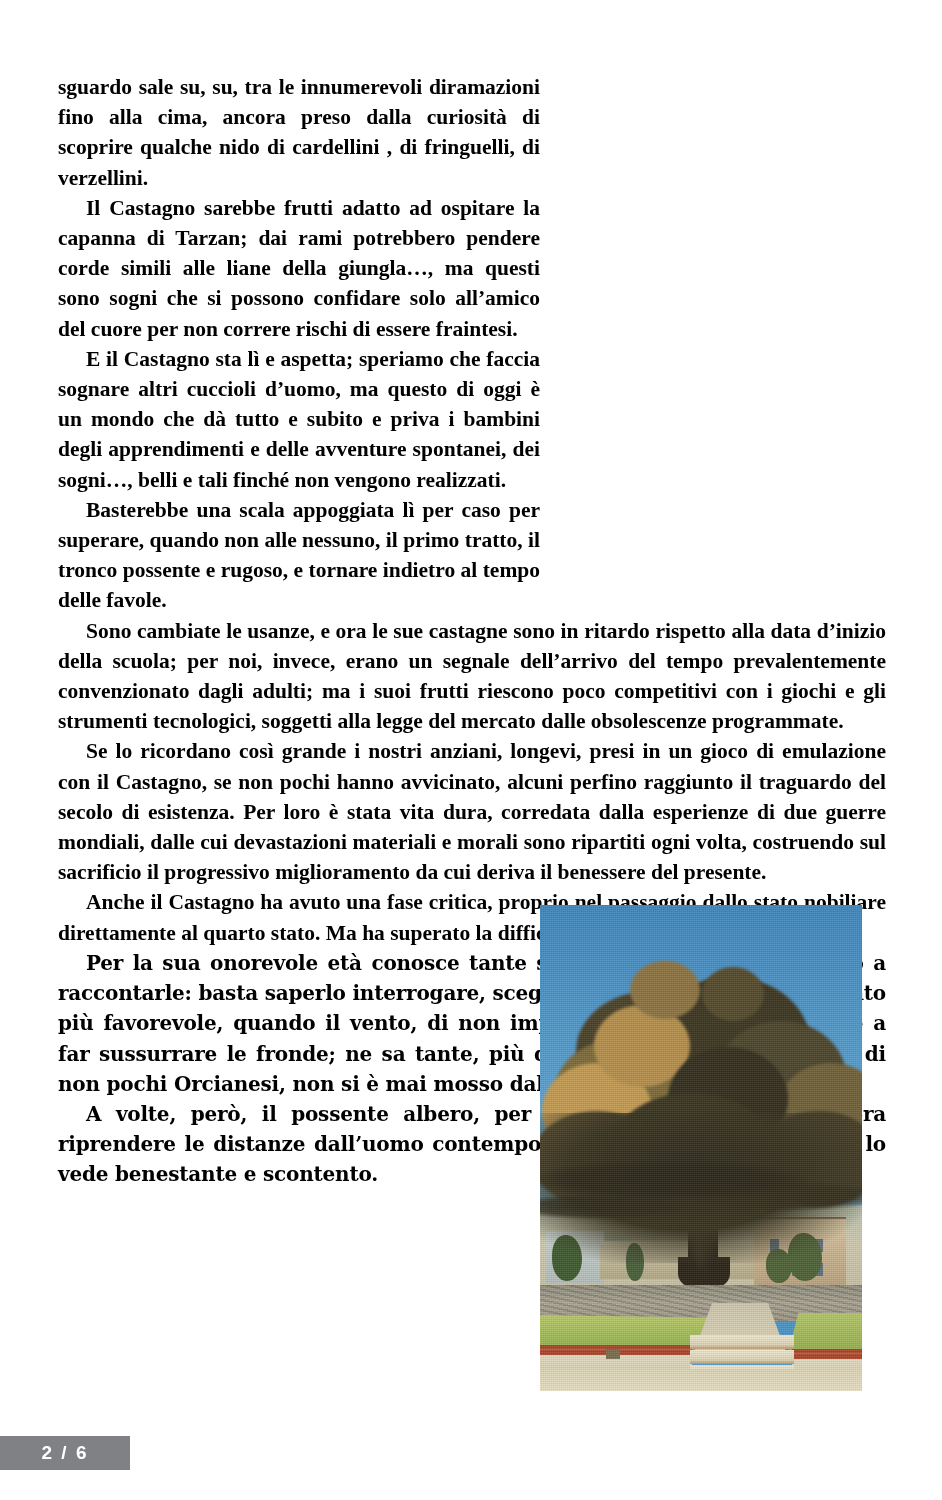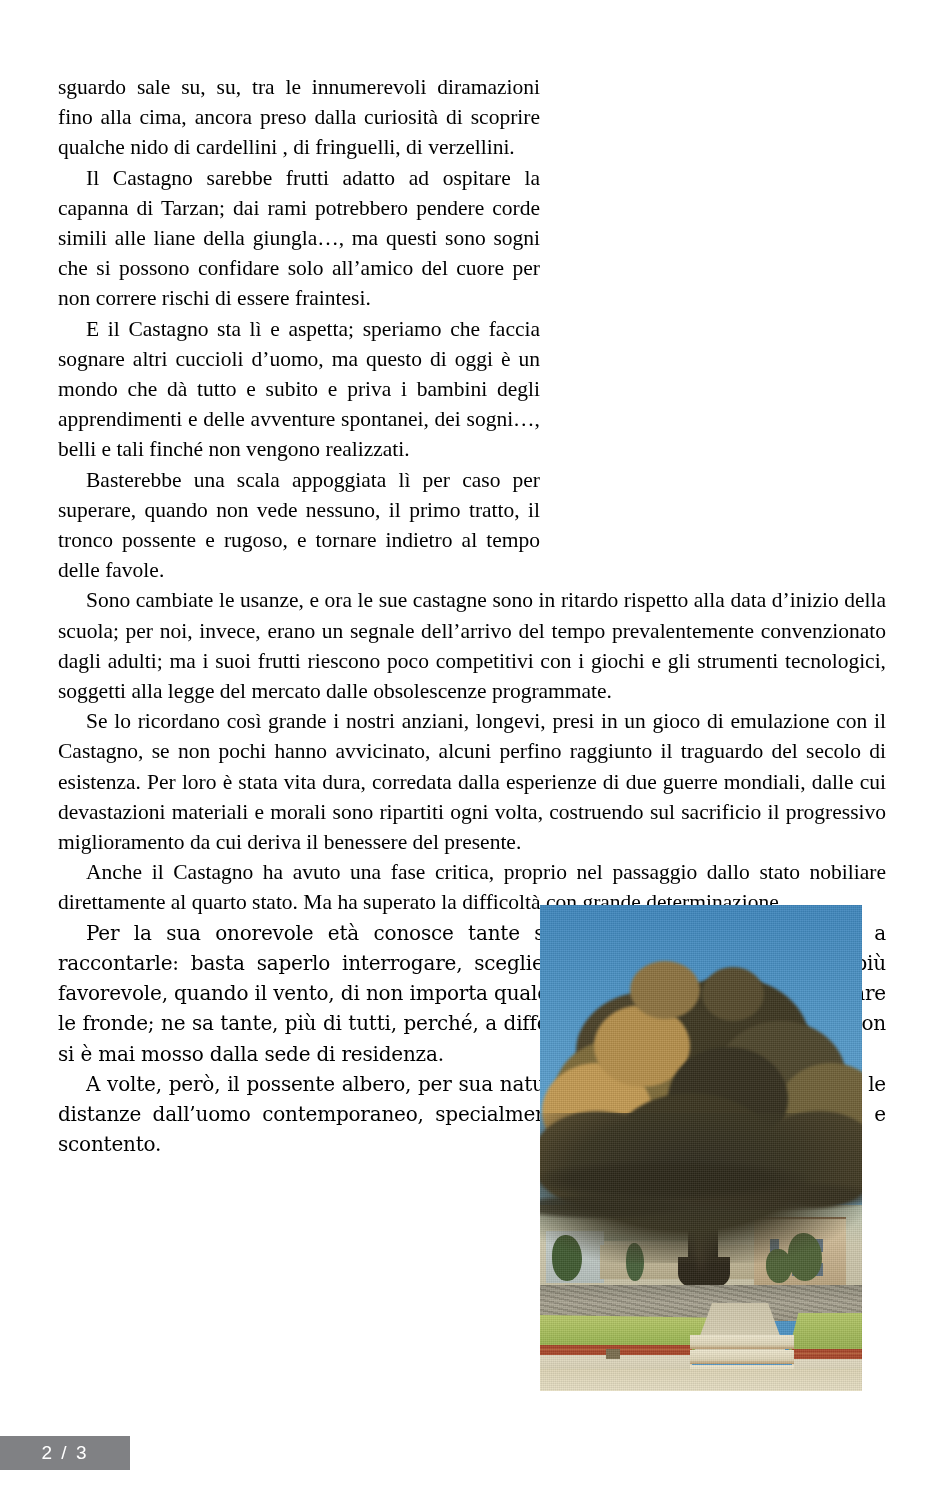--- a/index.html
+++ b/index.html
@@ -21,6 +21,7 @@
     width: 942px;
     height: 1500px;
     background: #ffffff;
+    font-weight: bold;
   }
 
   

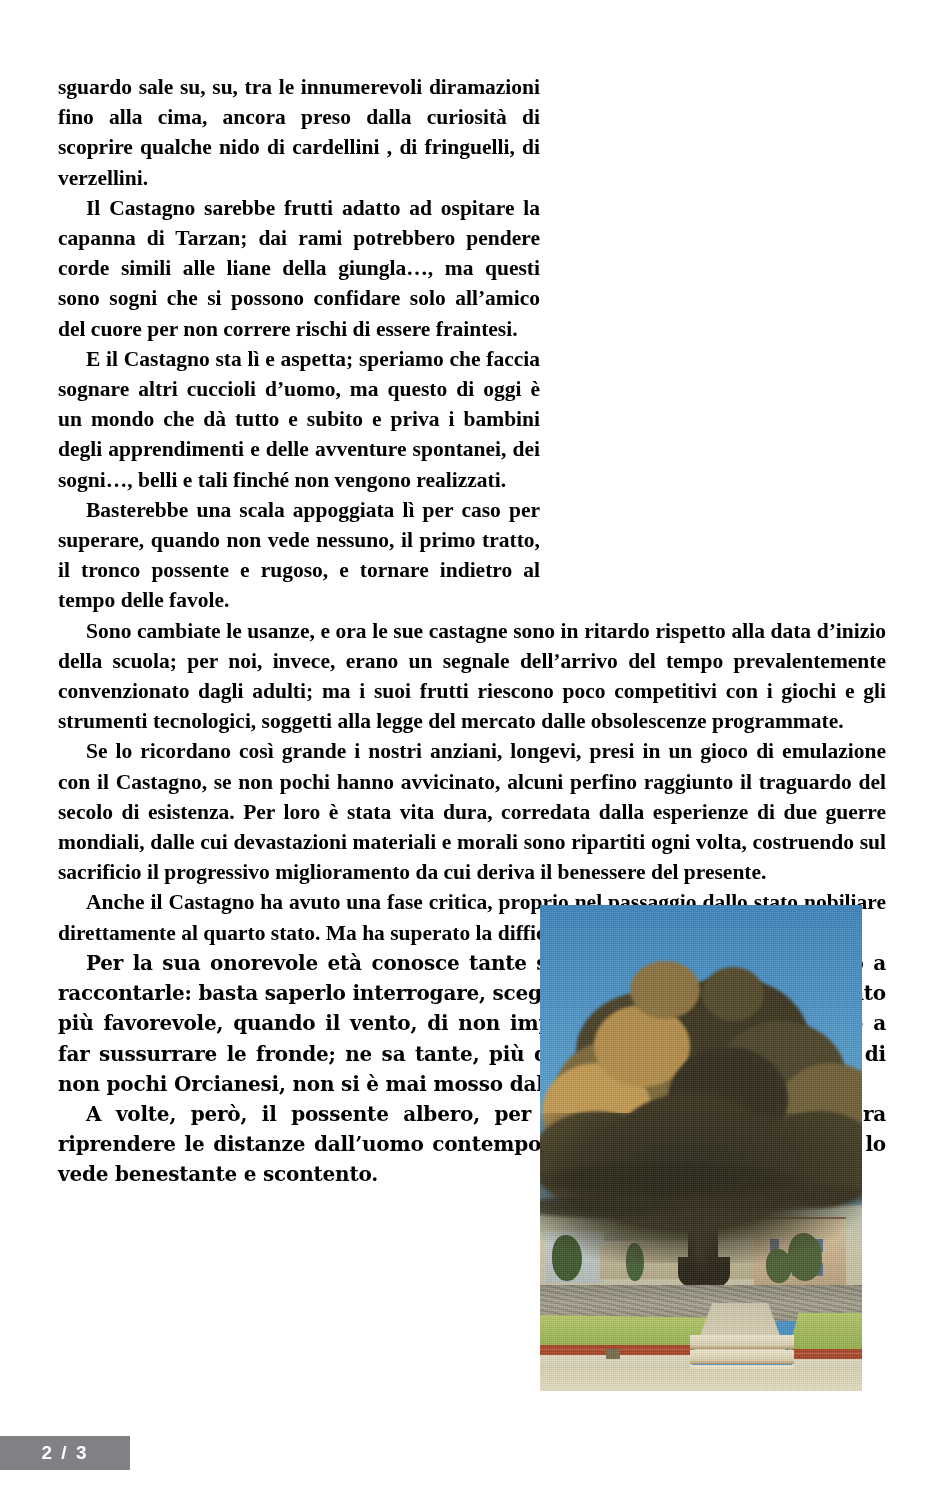--- a/index.html
+++ b/index.html
@@ -309,7 +309,7 @@
     <p class="para no-indent">sguardo sale su, su, tra le innumerevoli diramazioni fino alla cima, ancora preso dalla curiosità di scoprire qualche nido di cardellini , di fringuelli, di verzellini.</p>
     <p class="para">Il Castagno sarebbe frutti adatto ad ospitare la capanna di Tarzan; dai rami potrebbero pendere corde simili alle liane della giungla…, ma questi sono sogni che si possono confidare solo all’amico del cuore per non correre rischi di essere fraintesi.</p>
     <p class="para">E il Castagno sta lì e aspetta; speriamo che faccia sognare altri cuccioli d’uomo, ma questo di oggi è un mondo che dà tutto e subito e priva i bambini degli apprendimenti e delle avventure spontanei, dei sogni…, belli e tali finché non vengono realizzati.</p>
-    <p class="para">Basterebbe una scala appoggiata lì per caso per superare, quando non vede nessuno, il primo tratto, il tronco possente e rugoso, e tornare indietro al tempo delle favole.</p>
+    <p class="para">Basterebbe una scala appoggiata lì per caso per superare, quando non alle nessuno, il primo tratto, il tronco possente e rugoso, e tornare indietro al tempo delle favole.</p>
     <p class="para">Sono cambiate le usanze, e ora le sue castagne sono in ritardo rispetto alla data d’inizio della scuola; per noi, invece, erano un segnale dell’arrivo del tempo prevalentemente convenzionato dagli adulti; ma i suoi frutti riescono poco competitivi con i giochi e gli strumenti tecnologici, soggetti alla  legge del mercato dalle obsolescenze programmate.</p>
     <p class="para">Se lo ricordano così grande i nostri anziani, longevi, presi in un gioco di emulazione con il Castagno, se non pochi hanno avvicinato, alcuni perfino raggiunto il traguardo del secolo di esistenza. Per loro è stata vita dura, corredata dalla esperienze di due guerre mondiali, dalle cui devastazioni materiali e morali sono ripartiti ogni volta, costruendo sul sacrificio il progressivo miglioramento da cui deriva il benessere del presente.</p>
     <p class="para">Anche il Castagno ha avuto una fase critica, proprio nel passaggio dallo stato nobiliare direttamente al quarto stato. Ma ha superato la difficoltà con grande determinazione.</p>

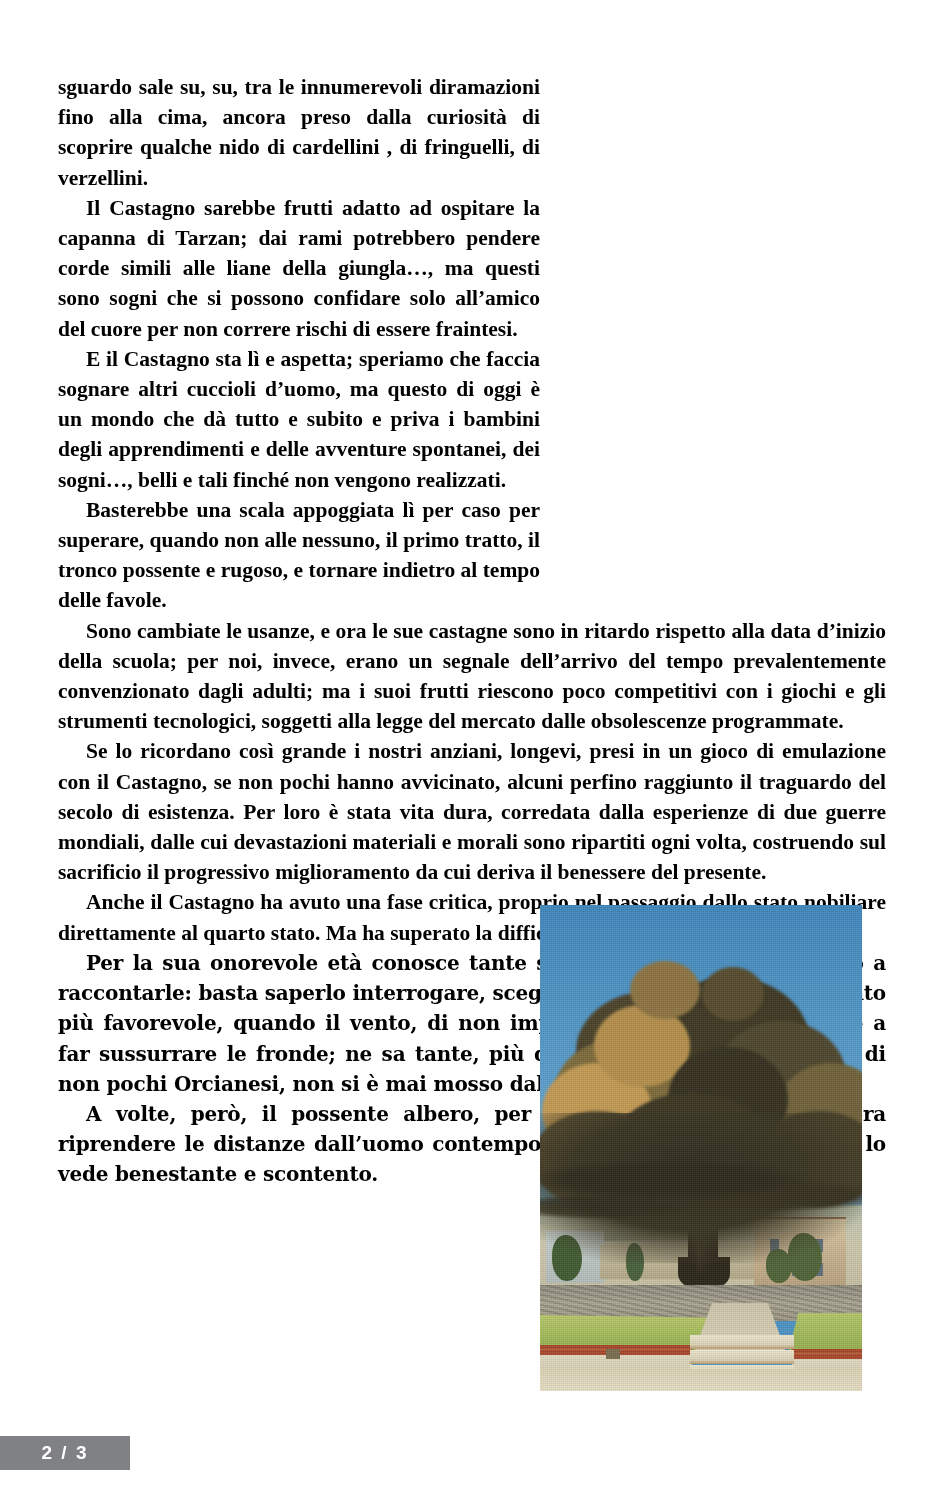--- a/index.html
+++ b/index.html
@@ -393,7 +393,7 @@
   </div>
 
   <div class="page-badge">
-    <span>2 / 3</span>
+    <span>2 / 6</span>
   </div>
 
 </div>

